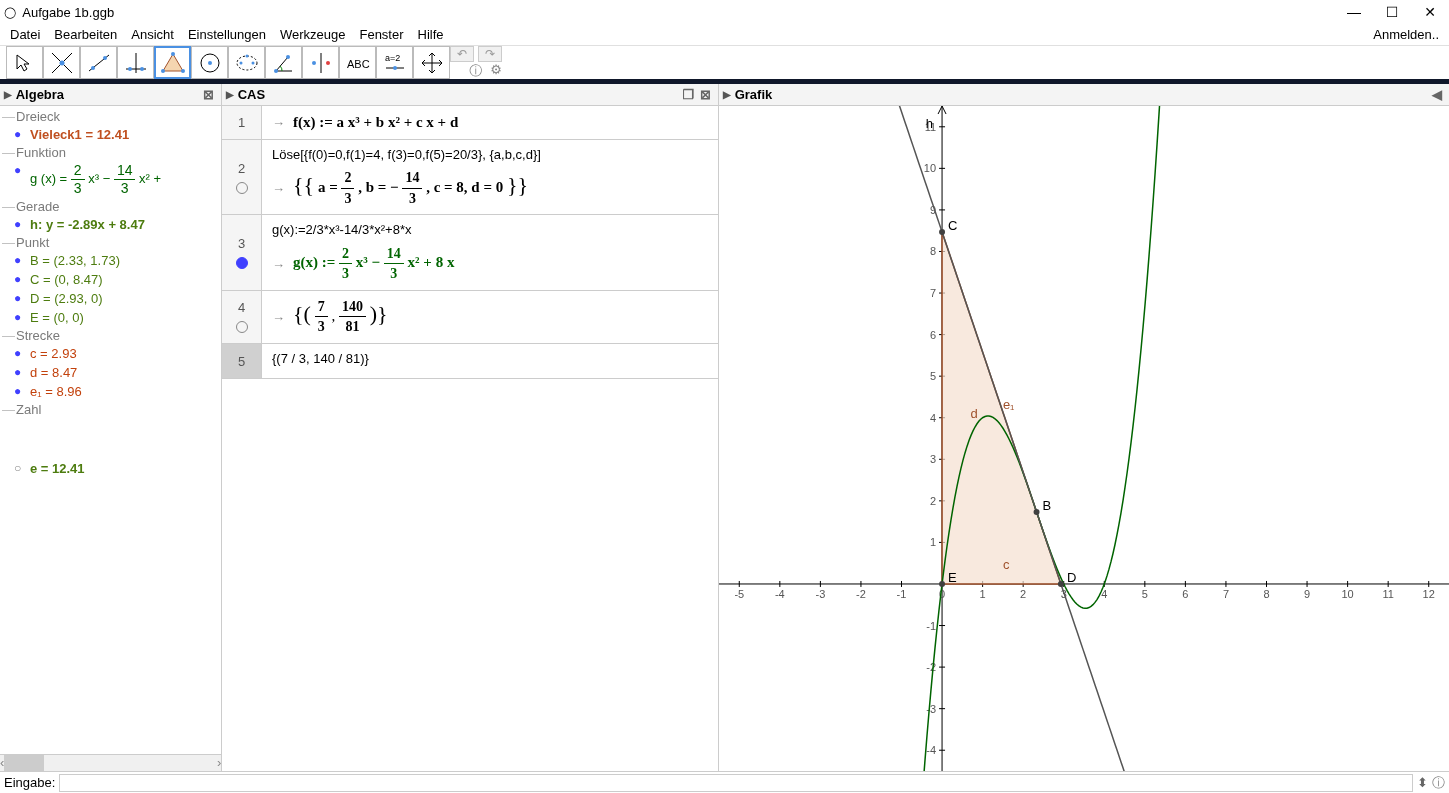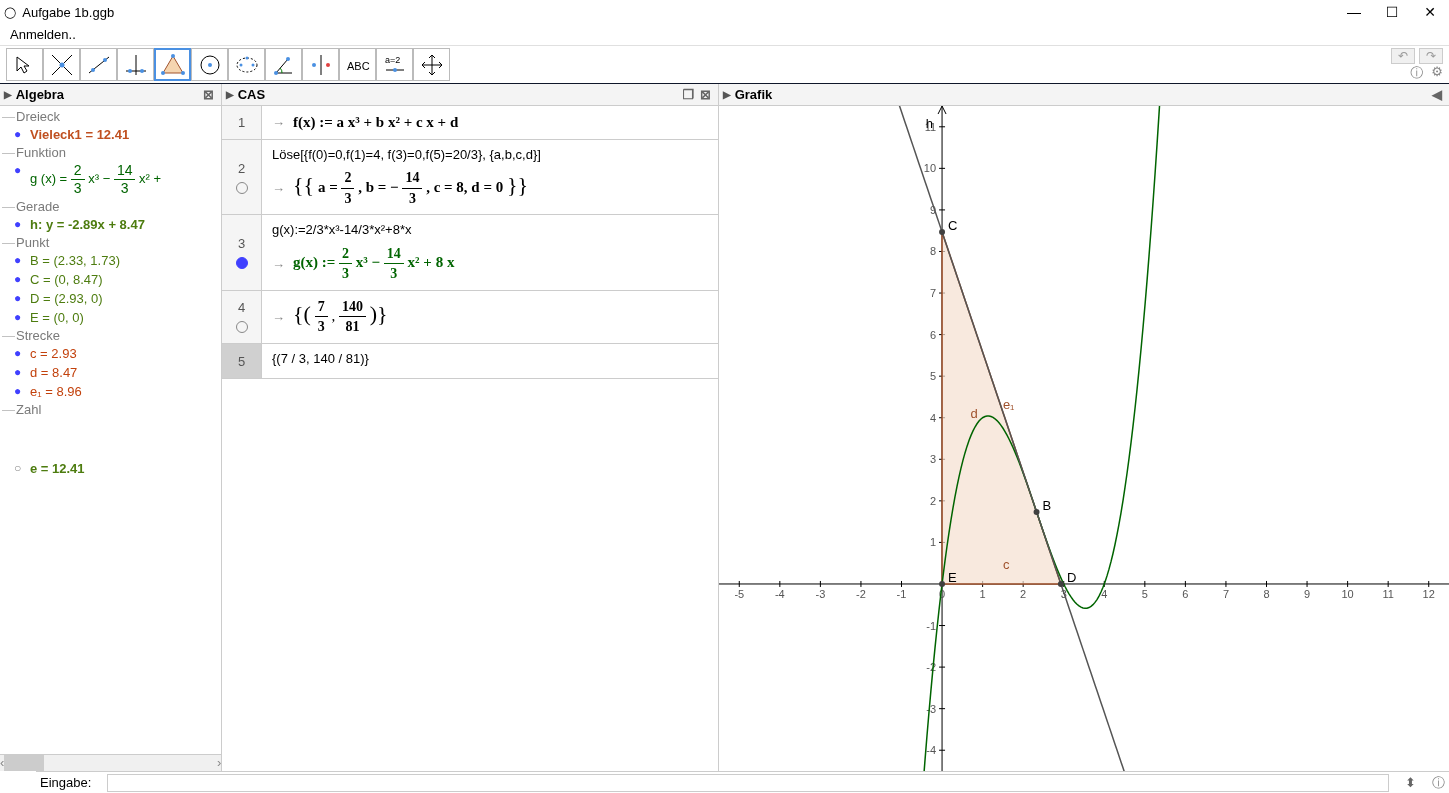--- a/index.html
+++ b/index.html
@@ -92,6 +92,15 @@
 </div>
 
 <div class="menu-bar">
+  <div class="menu-items" id="menu-items">
+      <div class="menu-item">Datei</div>
+      <div class="menu-item">Bearbeiten</div>
+      <div class="menu-item">Ansicht</div>
+      <div class="menu-item">Einstellungen</div>
+      <div class="menu-item">Werkzeuge</div>
+      <div class="menu-item">Fenster</div>
+      <div class="menu-item">Hilfe</div>
+    </div>
   <div class="menu-item">Anmelden..</div>
 </div>
 

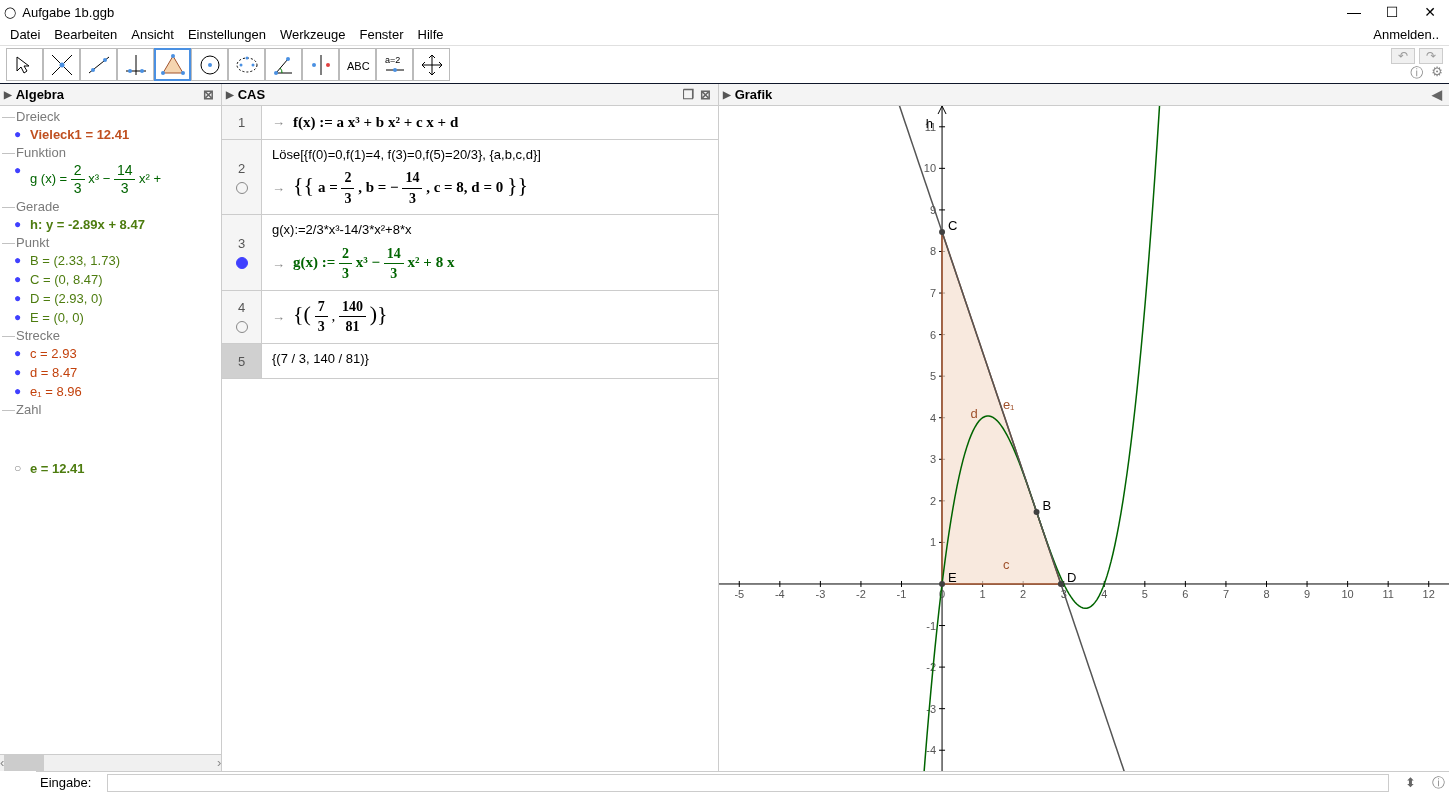--- a/index.html
+++ b/index.html
@@ -17,7 +17,7 @@
 .menu-item { padding: 2px 6px; cursor: default; }
 
 
-.toolbar { height: 38px; border-bottom: 1px solid #0f172a; display: flex; align-items: center; padding: 2px 6px; justify-content: space-between; }
+.toolbar { height: 38px; border-bottom: 5px solid #0f172a; display: flex; align-items: center; padding: 2px 6px; }
 .tool-buttons { display: flex; gap: 0px; }
 .tool-btn { width: 37px; height: 33px; border: 1px solid #bbb; background: #fff; display: flex; align-items: center; justify-content: center; cursor: pointer; position: relative; }
 .tool-btn.selected { border: 2px solid #4a90e2; }

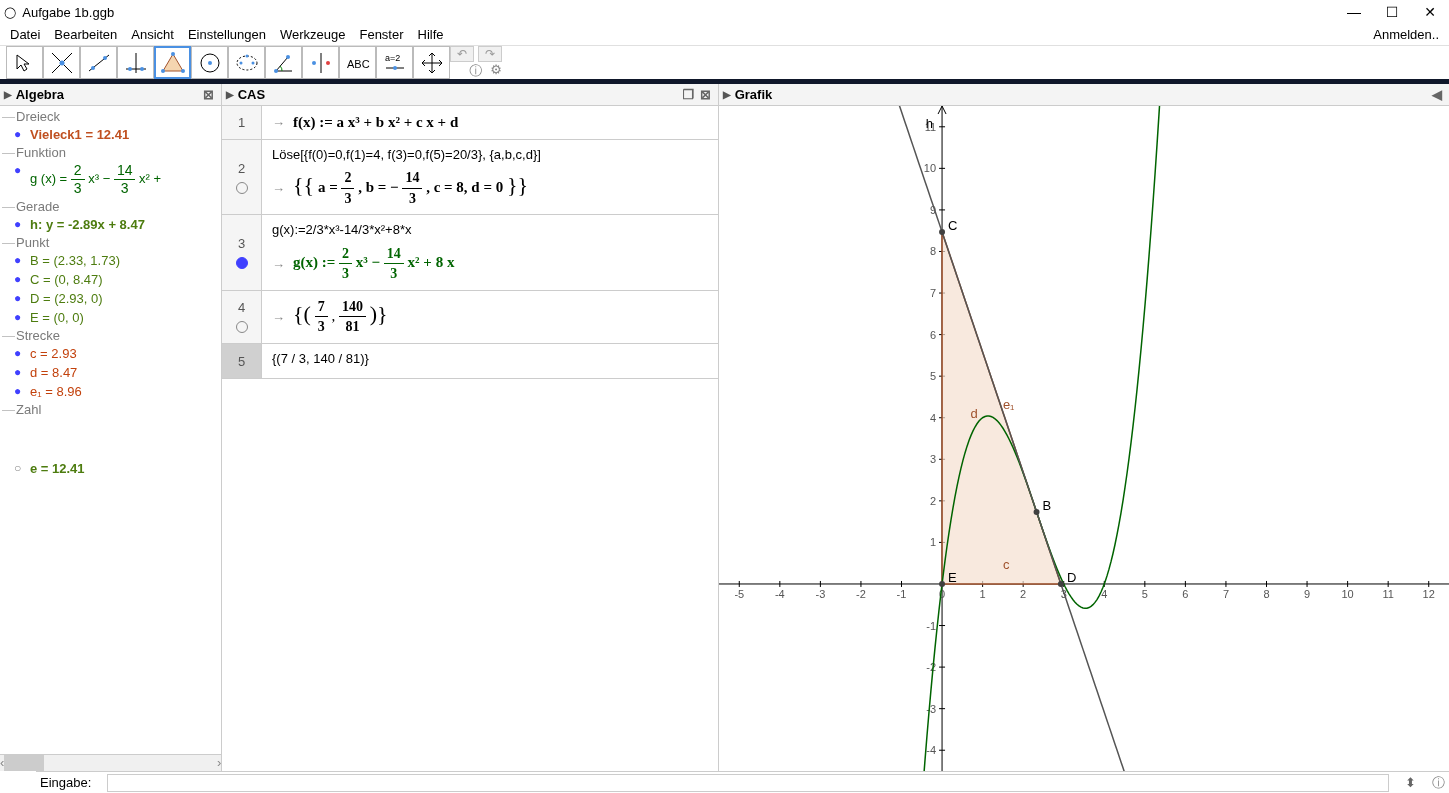--- a/index.html
+++ b/index.html
@@ -71,7 +71,7 @@
 .grafik-body svg { position:absolute; left:0; top:0;}
 
 
-.input-bar { height: 22px; border-top:1px solid #ccc; display:flex; align-items:center; padding:0 4px; gap:16px;margin-left:36px;}
+.input-bar { height: 22px; border-top:1px solid #ccc; display:flex; align-items:center; padding:0 4px; gap:4px;}
 .input-field { flex:1; height:18px; border:1px solid #ccc; padding:0 4px;}
 
 .pane-close { font-size:13px; color:#666; cursor:pointer; padding:0 3px;}

